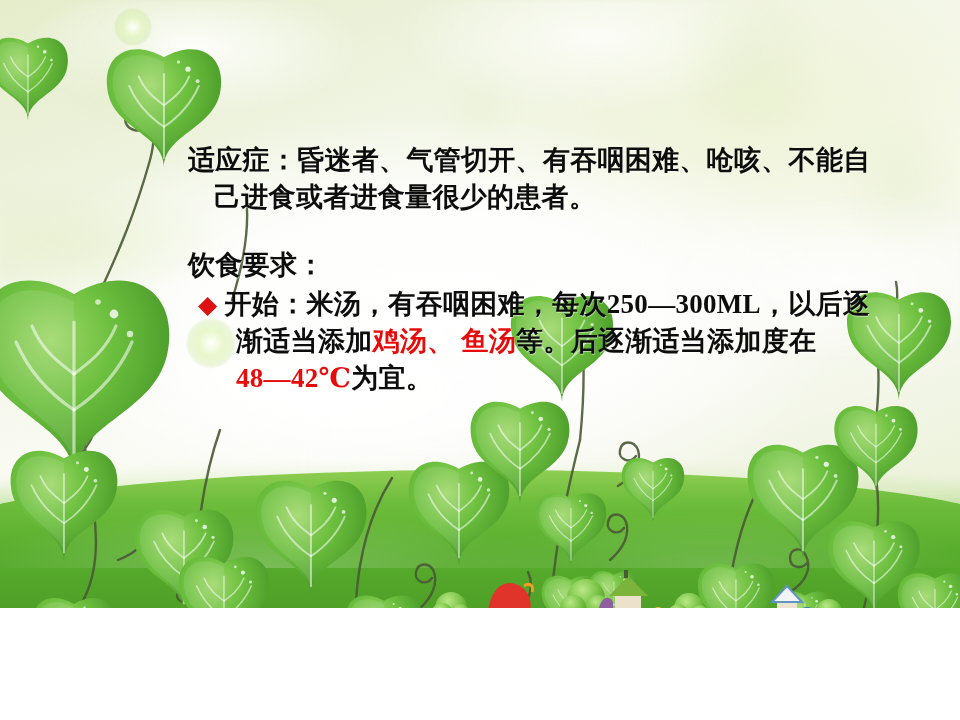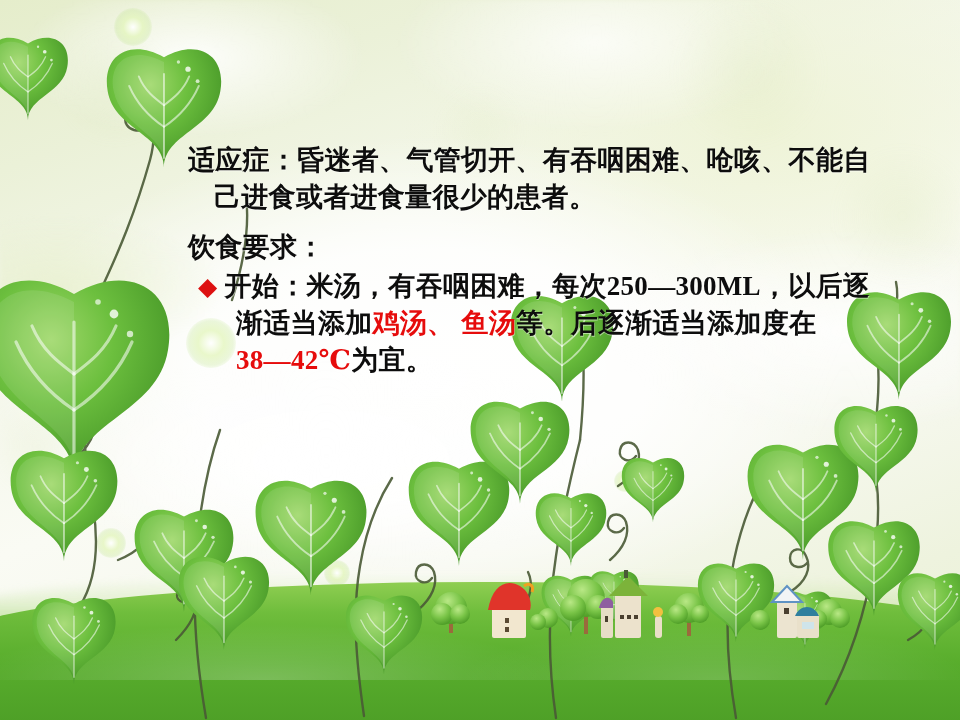--- a/index.html
+++ b/index.html
@@ -10,7 +10,7 @@
   #slide {
     position: relative;
     width: 960px;
-    height: 720px;
+    height: 608px;
     overflow: hidden;
     font-family: "Liberation Serif", "DejaVu Serif", serif;
     background: #fef9c3;

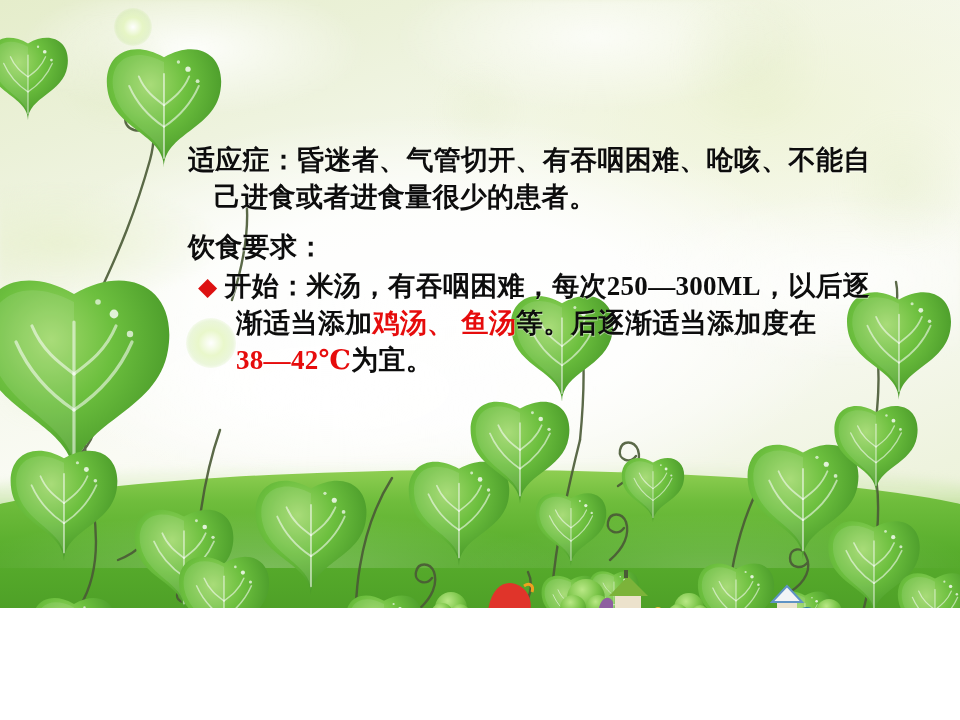--- a/index.html
+++ b/index.html
@@ -121,7 +121,7 @@
     padding-left: 26px;
     text-indent: -26px;
   }
-  .para.gap { margin-top: 13px; }
+  .para.gap { margin-top: 31px; }
   .bullet-para {
     margin: 0;
     padding-left: 48px;

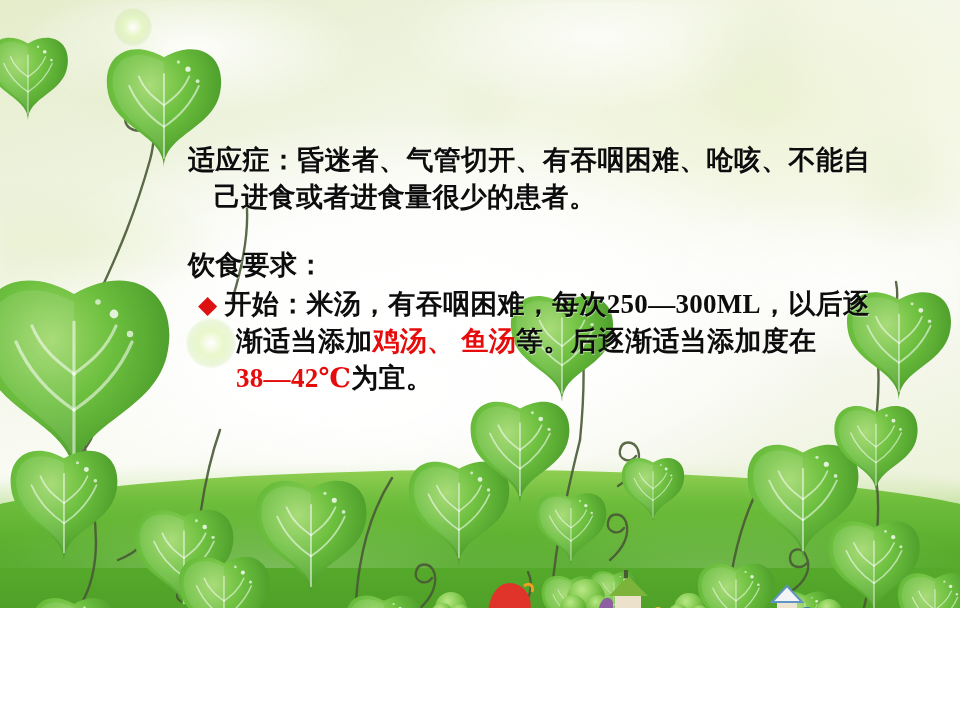--- a/index.html
+++ b/index.html
@@ -311,7 +311,7 @@
 
     <p class="para gap">饮食要求：</p>
 
-    <p class="bullet-para"><span class="diamond">◆</span><span>开始：米汤，有吞咽困难，每次250—300ML，以</span><span>后逐渐适当添加</span><span class="red nowrap">鸡汤、 鱼汤</span><span>等。后逐渐适当添加</span><span>度在</span><span class="red nowrap">38—42℃</span><span>为宜。</span></p>
+    <p class="bullet-para"><span class="diamond">◆</span><span>开始：米汤，有吞咽困难，每次250—300ML，以</span><span>后逐渐适当添加</span><span class="red nowrap">鸡汤、 鱼汤</span><span>等。后逐渐适当添加</span><span>度在</span><span class="red nowrap">48—42℃</span><span>为宜。</span></p>
 
   </div>
 </div>

